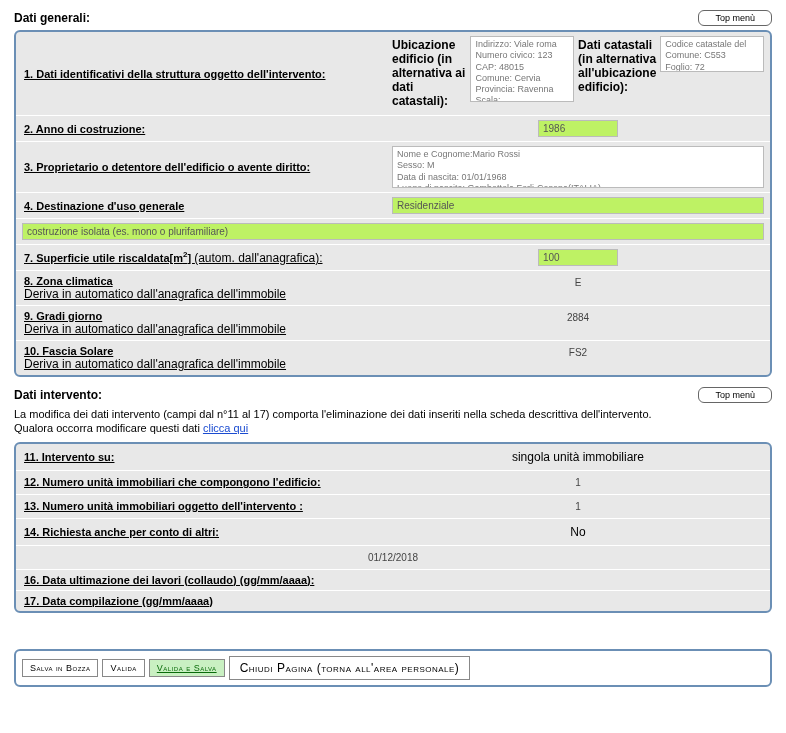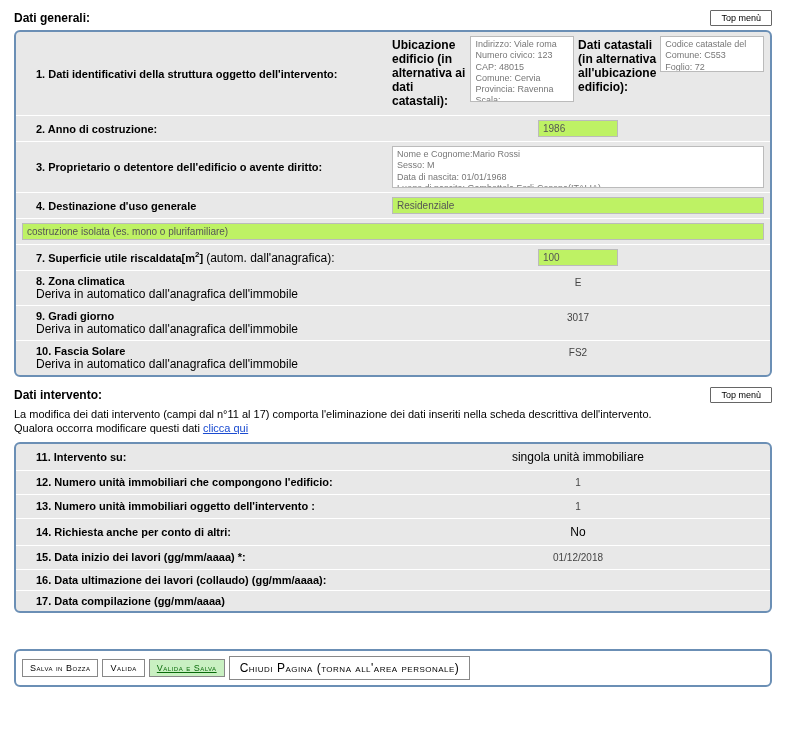--- a/index.html
+++ b/index.html
@@ -25,8 +25,8 @@
   .top-menu {
     font-size: 9px;
     border: 1px solid #666;
-    border-radius: 1px;
-    padding: 2px 10px;
+    border-radius: 6px;
+    padding: 2px 16px;
     background: #fff;
     cursor: pointer;
   }

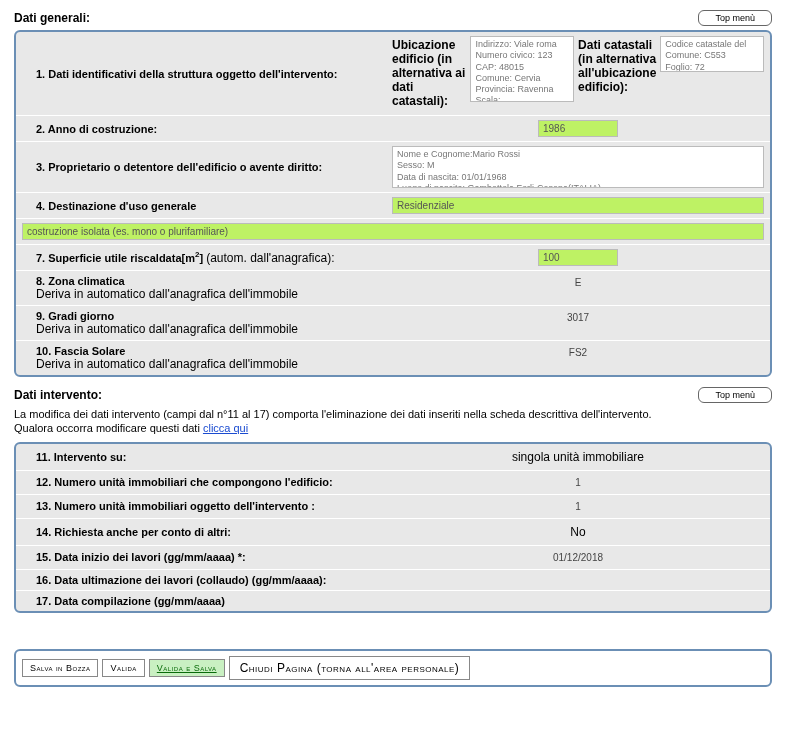--- a/index.html
+++ b/index.html
@@ -44,12 +44,13 @@
   .label-cell {
     width: 370px;
     flex-shrink: 0;
-    padding: 4px 20px;
+    padding: 4px 8px;
     font-weight: bold;
     font-size: 11px;
     display: flex;
     flex-direction: column;
     justify-content: center;
+    text-decoration: underline;
   }
   .label-cell.vcenter { justify-content: center; }
   .label-sub {

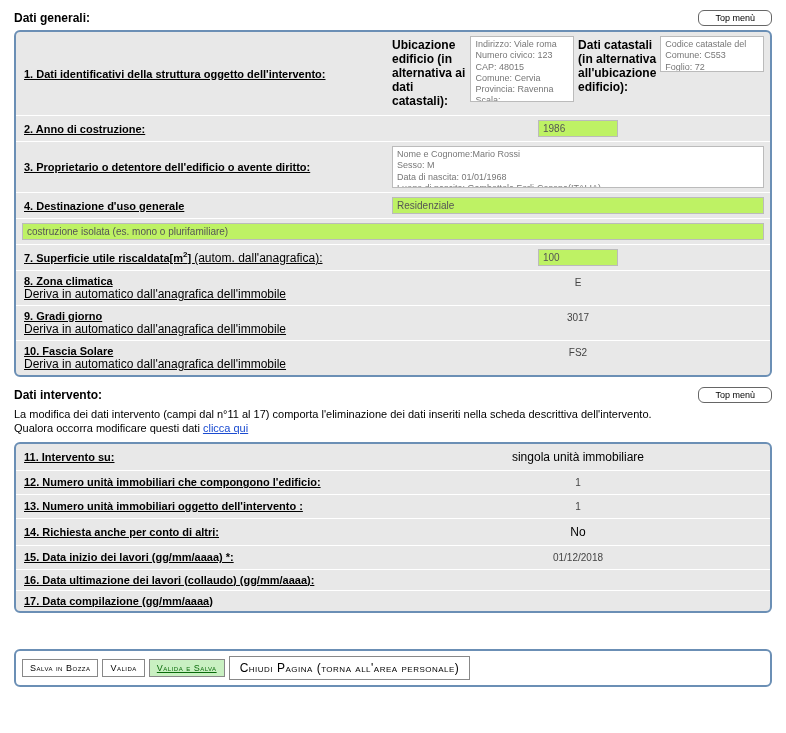--- a/index.html
+++ b/index.html
@@ -217,7 +217,7 @@
       <span class="label-sub">Deriva in automatico dall'anagrafica dell'immobile</span>
     </div>
     <div class="value-cell">
-      <span class="static-val">3017</span>
+      <span class="static-val">2884</span>
     </div>
   </div>
 

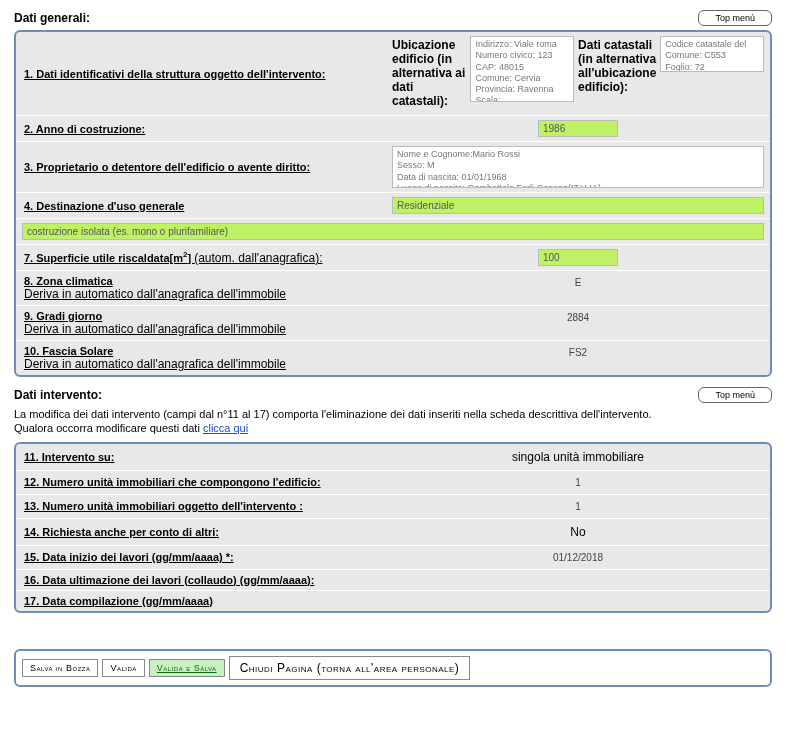--- a/index.html
+++ b/index.html
@@ -274,7 +274,6 @@
   </div>
 
   <div class="row">
-    <div class="label-cell">15. Data inizio dei lavori (gg/mm/aaaa) *:</div>
     <div class="value-cell">
       <span class="static-val">01/12/2018</span>
     </div>

